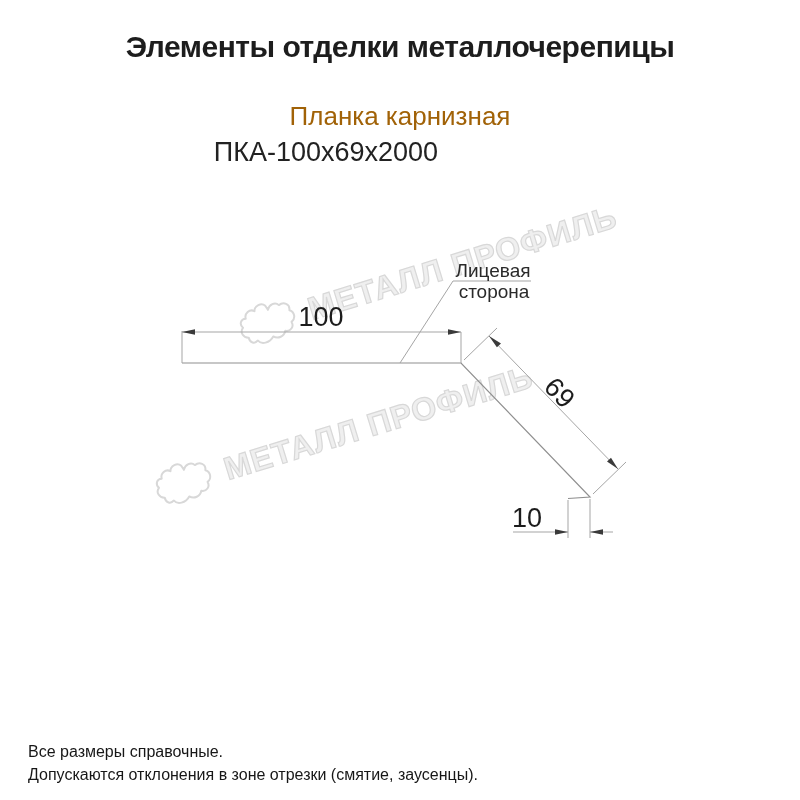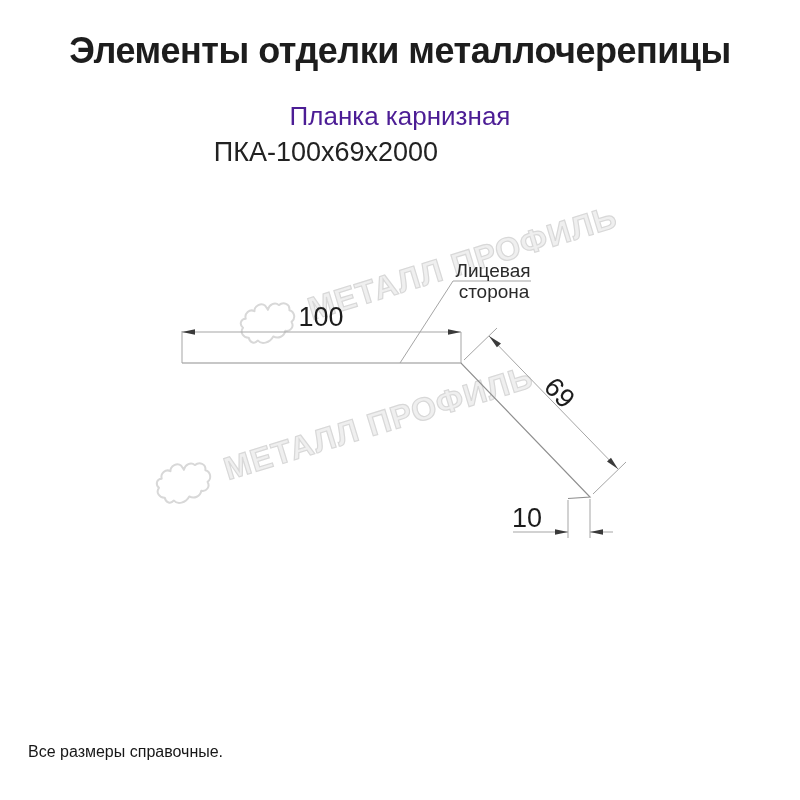--- a/index.html
+++ b/index.html
@@ -10,7 +10,7 @@
   
   .hdr-title{
     position:absolute;top:30px;left:0;width:800px;text-align:center;
-    font-size:36px;font-weight:700;color:#1d1d1d;letter-spacing:-0.5px;
+    font-size:30px;font-weight:700;color:#1d1d1d;letter-spacing:-0.5px;
   }
   .hdr-product{
     position:absolute;top:101px;left:0;width:800px;text-align:center;

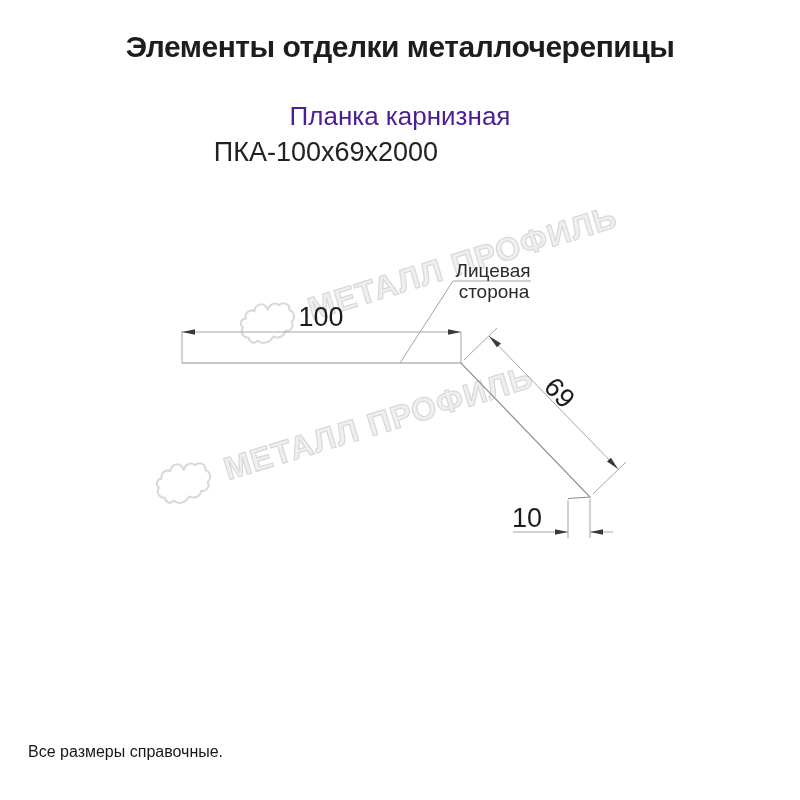--- a/index.html
+++ b/index.html
@@ -14,7 +14,7 @@
   }
   .hdr-product{
     position:absolute;top:101px;left:0;width:800px;text-align:center;
-    font-size:26px;font-weight:400;color:#4c1d95;
+    font-size:26px;font-weight:400;color:#a16207;
   }
   .hdr-model{
     position:absolute;top:137px;left:0;width:652px;text-align:center;

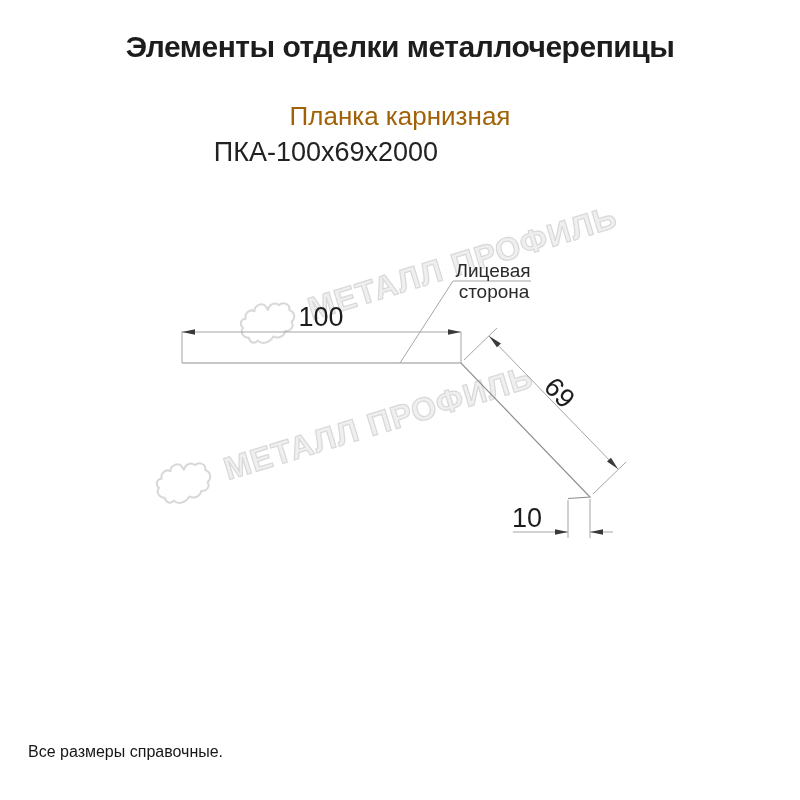--- a/index.html
+++ b/index.html
@@ -116,6 +116,7 @@
 
   <div class="footer">
     <div>Все размеры справочные.</div>
+    <div>Допускаются отклонения в зоне отрезки (смятие, заусенцы).</div>
   </div>
 
 </div>

